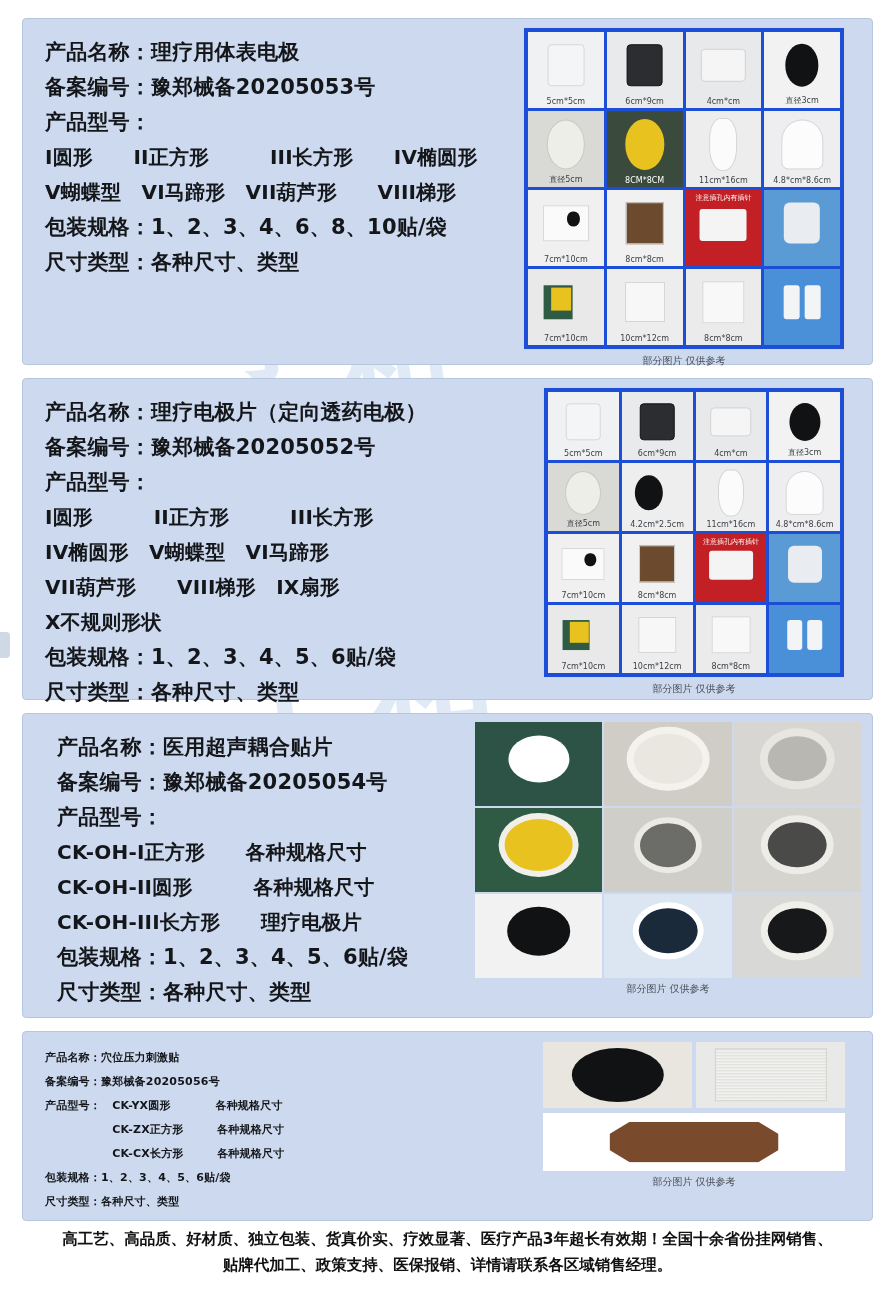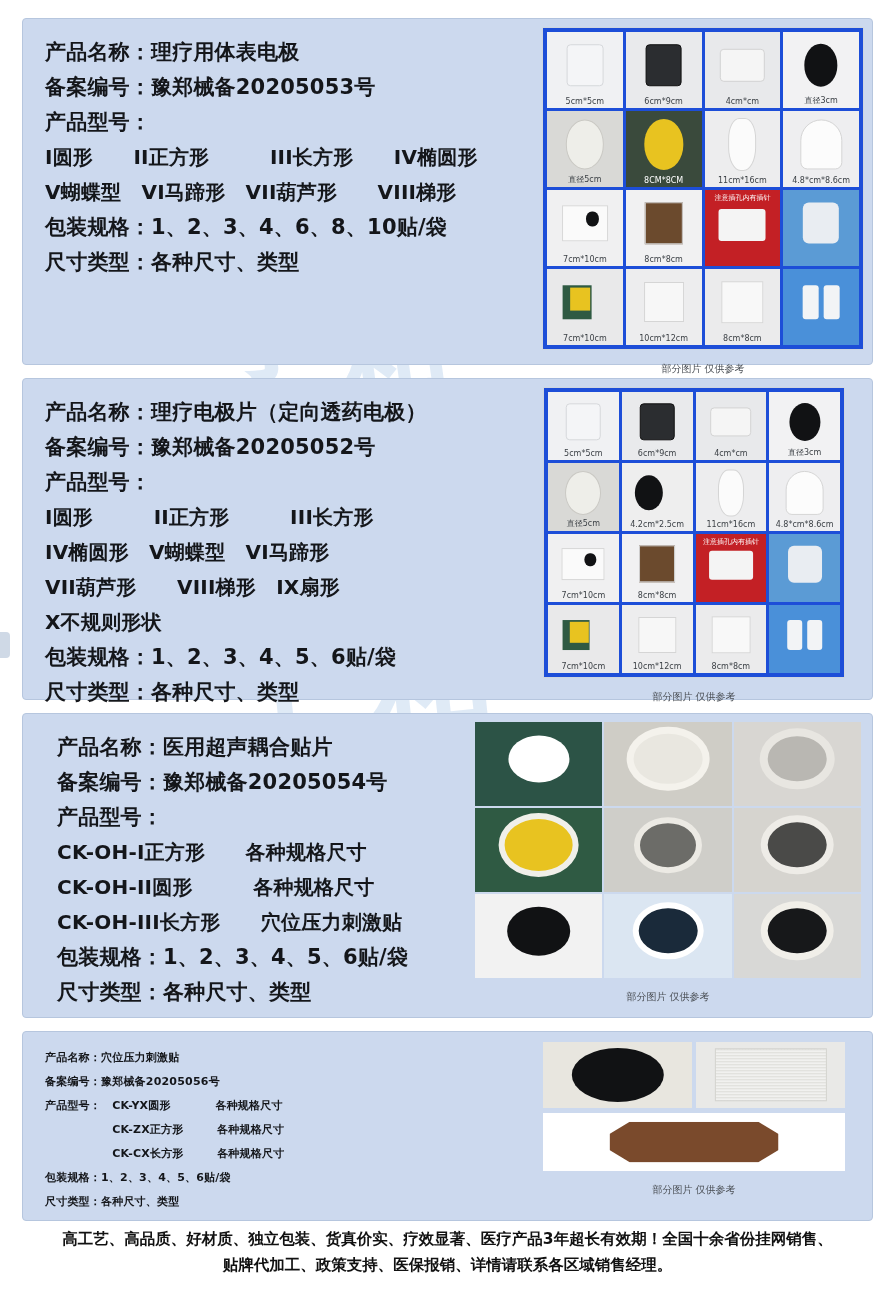--- a/index.html
+++ b/index.html
@@ -143,7 +143,7 @@
 
   <div class="side-tab"></div>
 
-  <div class="card big" style="height:347px;justify-content:space-between;">
+  <div class="card big" style="height:347px;">
     <div class="left" style="width:500px;">
       <div class="line">产品名称：理疗用体表电极</div>
       <div class="line">备案编号：豫郑械备20205053号</div>

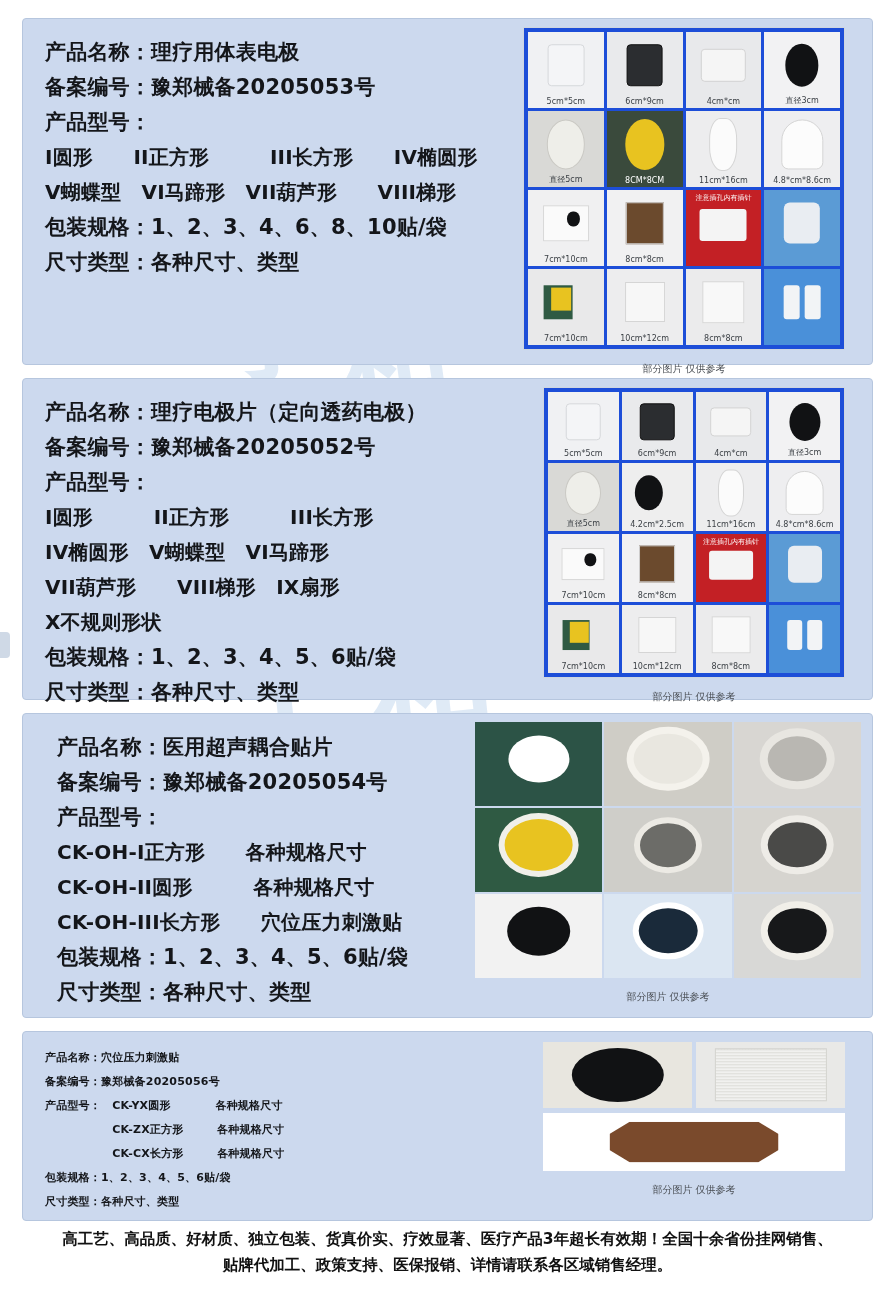--- a/index.html
+++ b/index.html
@@ -96,7 +96,7 @@
     text-align:center;
     font-size:10px;
     color:#4a4f55;
-    margin-top:12px;
+    margin-top:4px;
     font-family:"DejaVu Sans",sans-serif;
   }
 

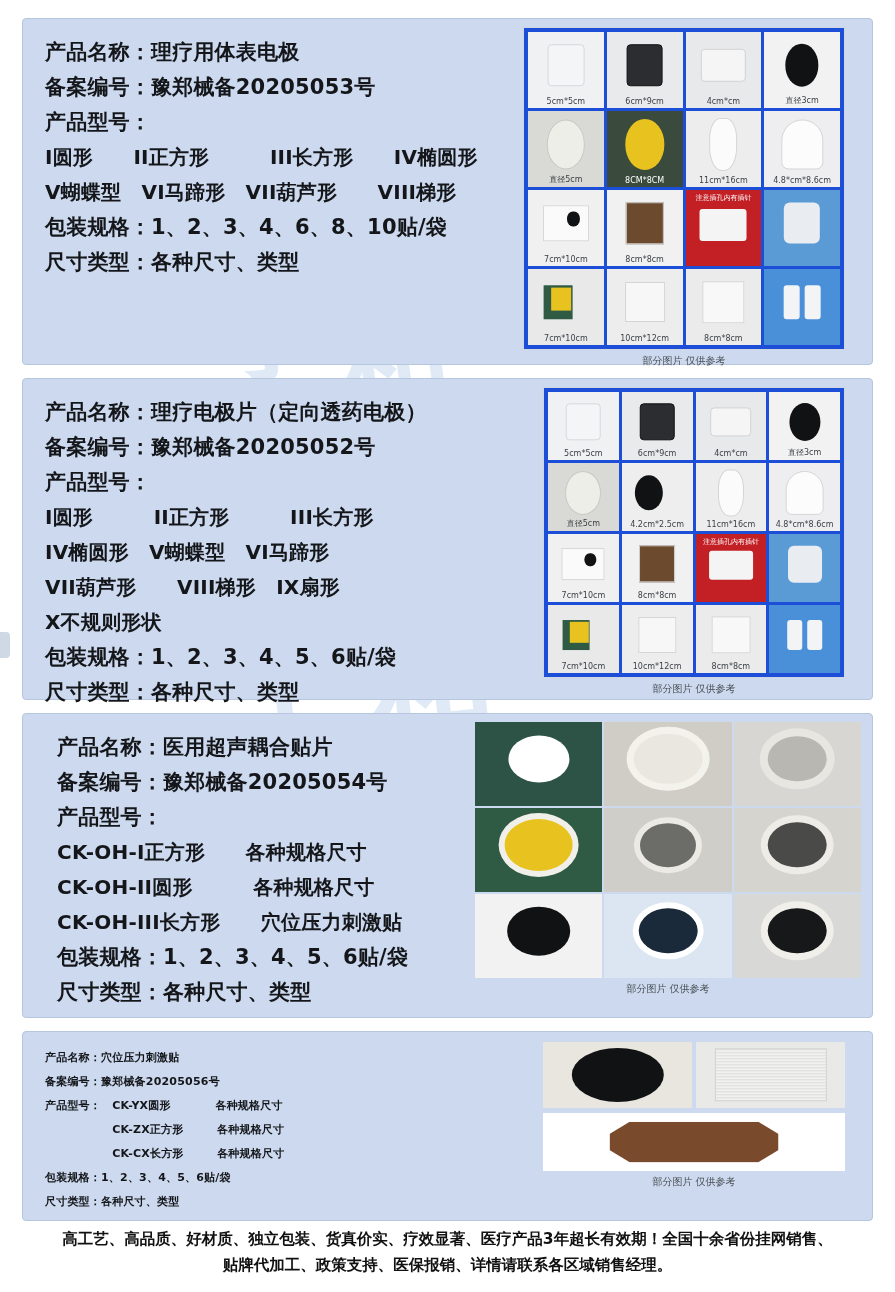--- a/index.html
+++ b/index.html
@@ -326,7 +326,7 @@
       <div class="line">产品型号：</div>
       <div class="line models">CK-OH-I正方形　　各种规格尺寸</div>
       <div class="line models">CK-OH-II圆形　　　各种规格尺寸</div>
-      <div class="line models">CK-OH-III长方形　　穴位压力刺激贴</div>
+      <div class="line models">CK-OH-III长方形　　理疗电极片</div>
       <div class="line">包装规格：1、2、3、4、5、6贴/袋</div>
       <div class="line">尺寸类型：各种尺寸、类型</div>
     </div>

